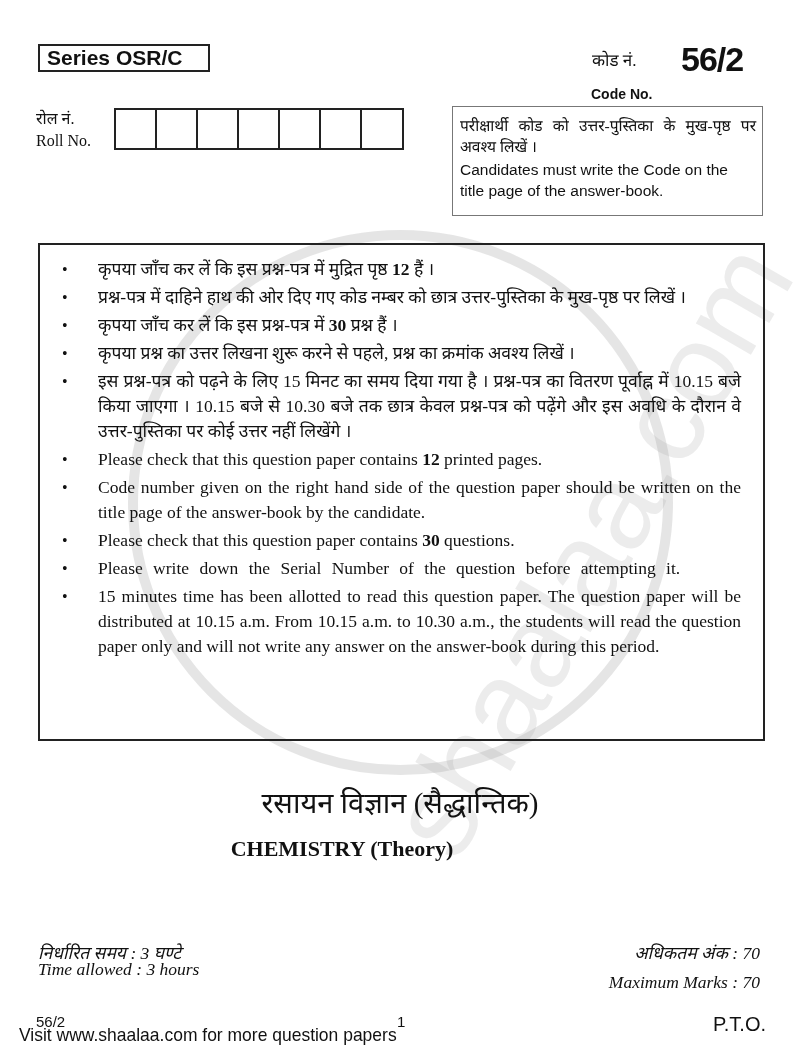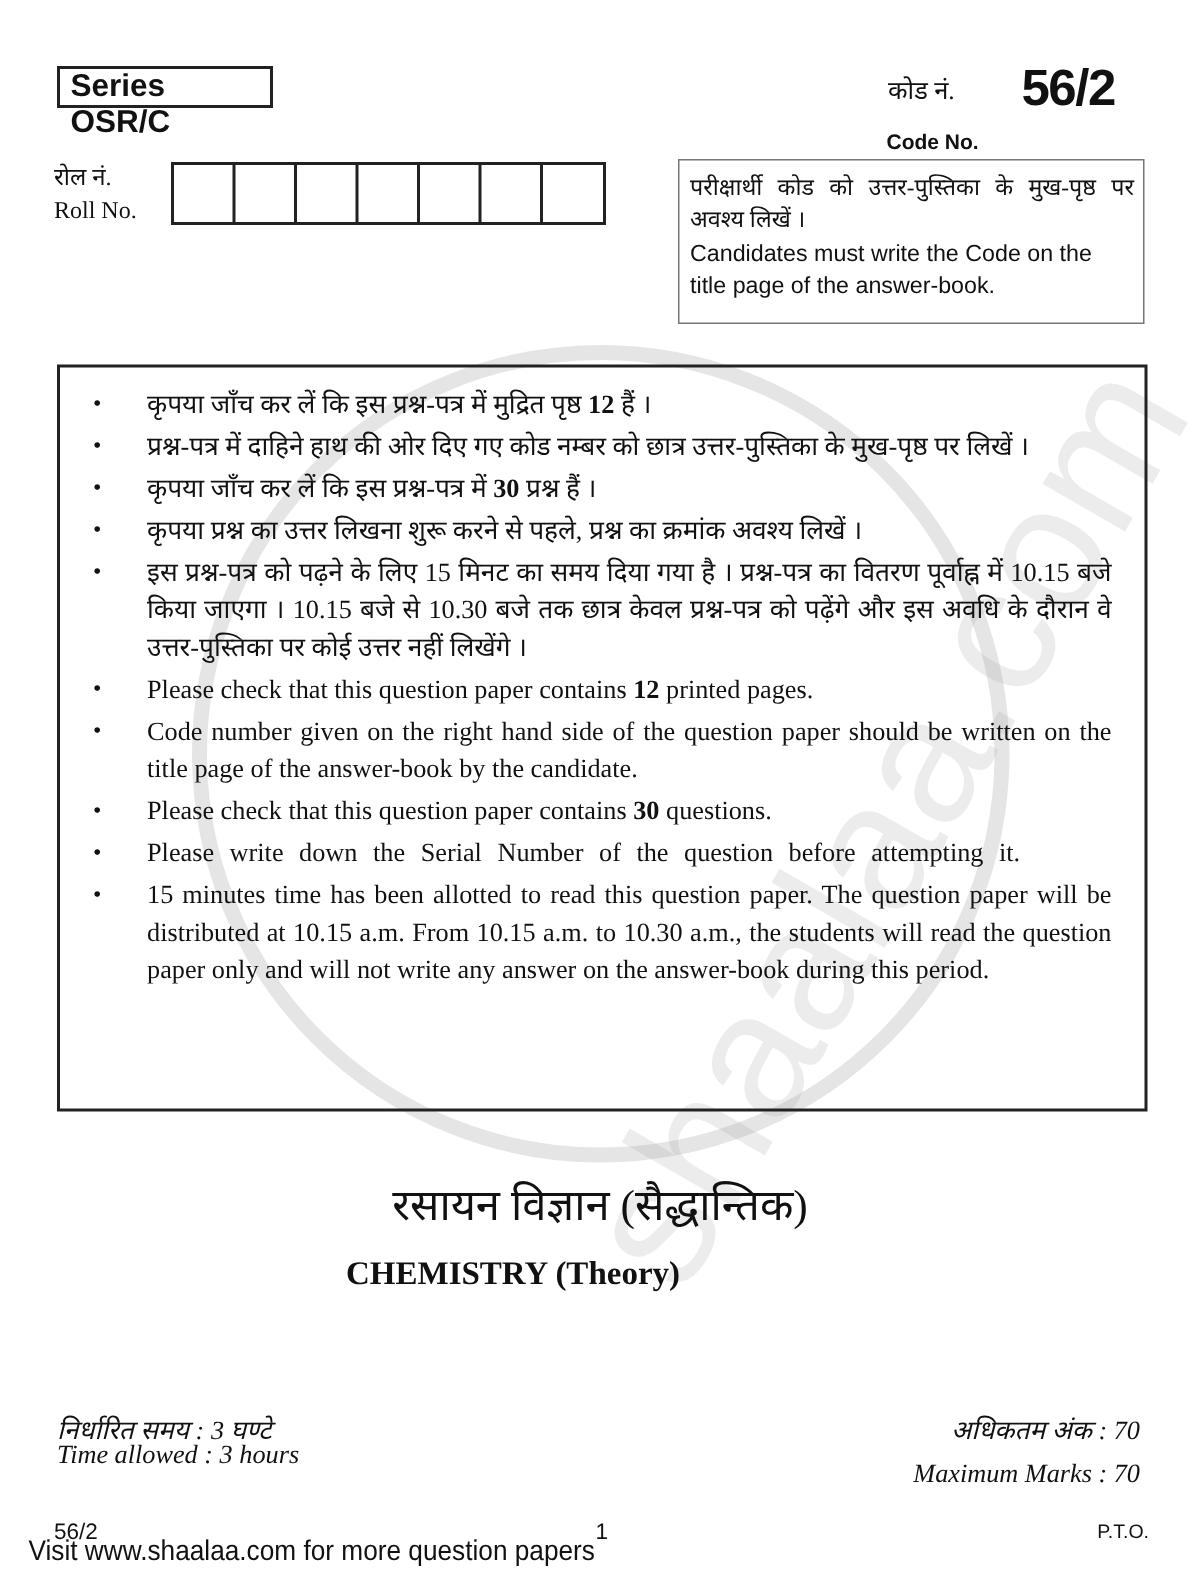--- a/index.html
+++ b/index.html
@@ -10,7 +10,7 @@
     .abs { position: absolute; }
 
     
-    .series-box { left: 38px; top: 44px; width: 144px; height: 28px; border: 2px solid #222; box-sizing: border-box;
+    .series-box { left: 38px; top: 44px; width: 172px; height: 28px; border: 2px solid #222; box-sizing: border-box;
       font-size: 21px; font-weight: bold; line-height: 24px; padding-left: 7px; }
     .roll-label { left: 36px; top: 108px; font-size: 16px; line-height: 22px; }
     .roll-boxes { left: 114px; top: 108px; display: flex; border: 2px solid #222; height: 42px; box-sizing: border-box; }

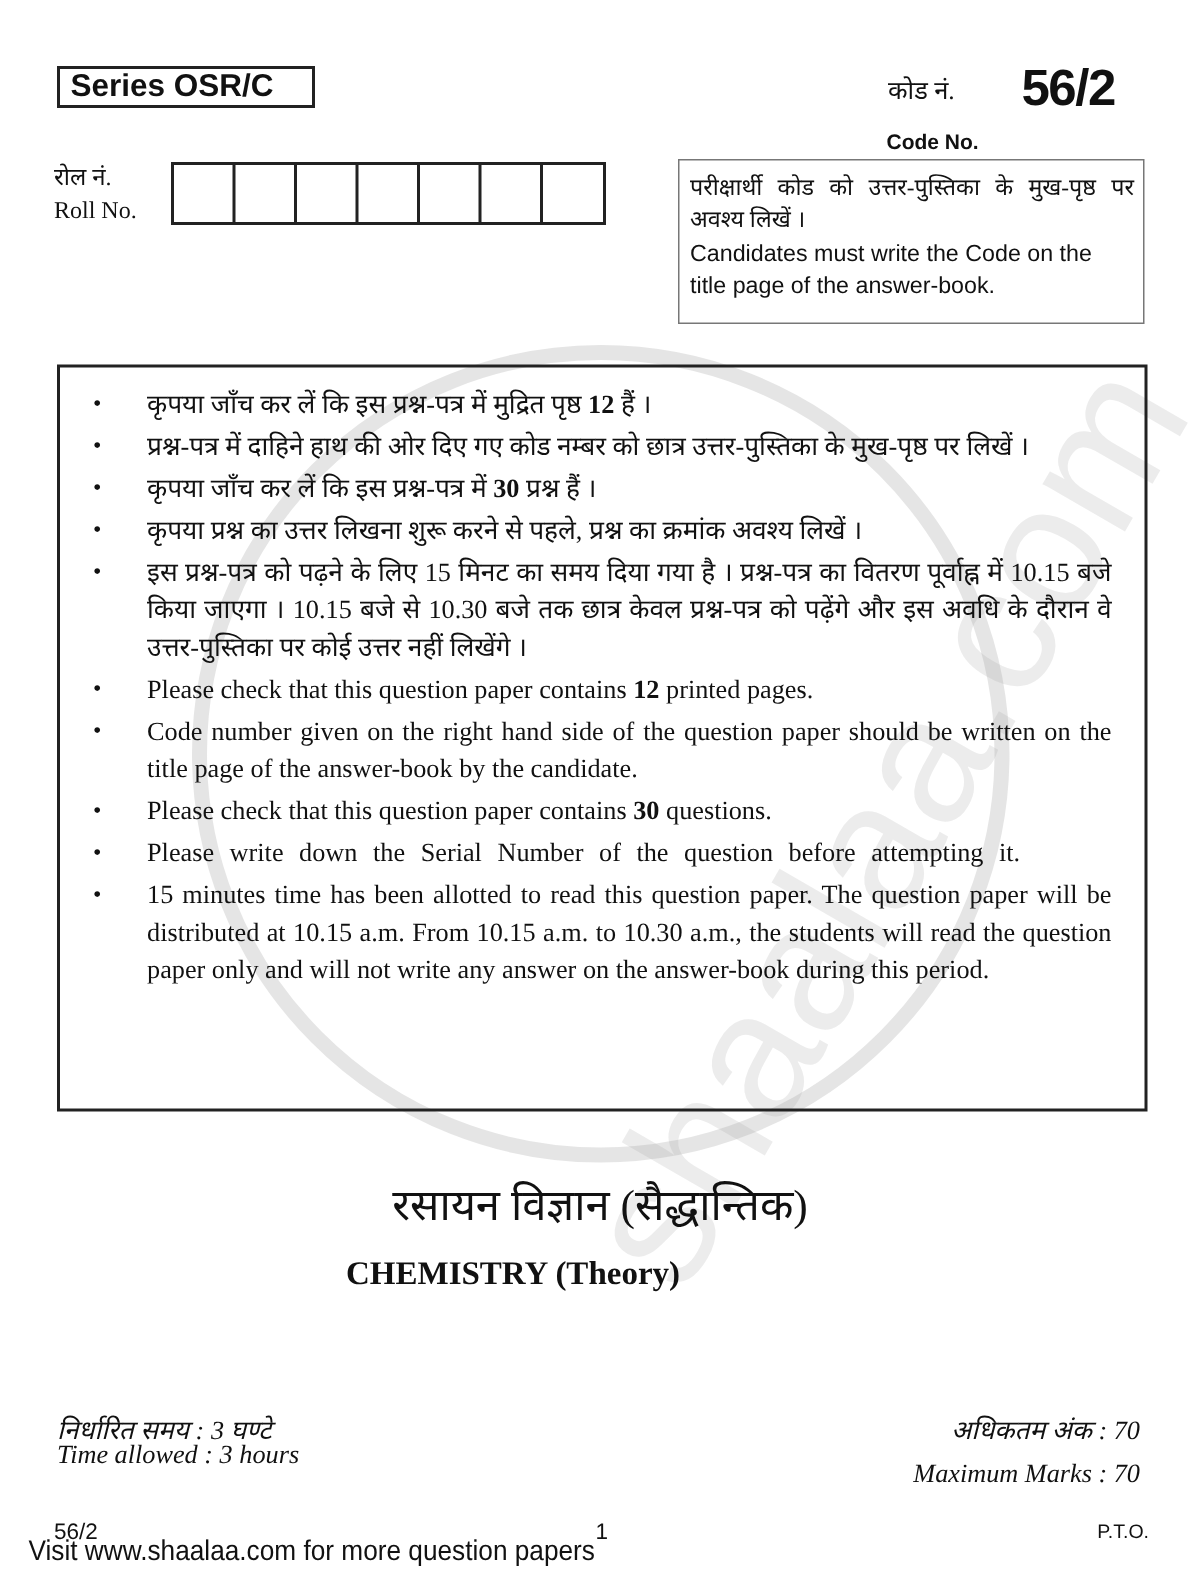--- a/index.html
+++ b/index.html
@@ -50,7 +50,7 @@
     
     .foot-code { left: 36px; top: 1013px; font-size: 15px; }
     .foot-page { left: 397px; top: 1013px; font-size: 15px; }
-    .foot-pto { right: 34px; top: 1013px; font-size: 13px; margin-left: 40px; }
+    .foot-pto { right: 34px; top: 1013px; font-size: 20px; margin-left: 40px; }
     .foot-visit { left: 19px; top: 1024px; font-size: 19px; transform: scaleX(0.92); transform-origin: left top; }
 
     

